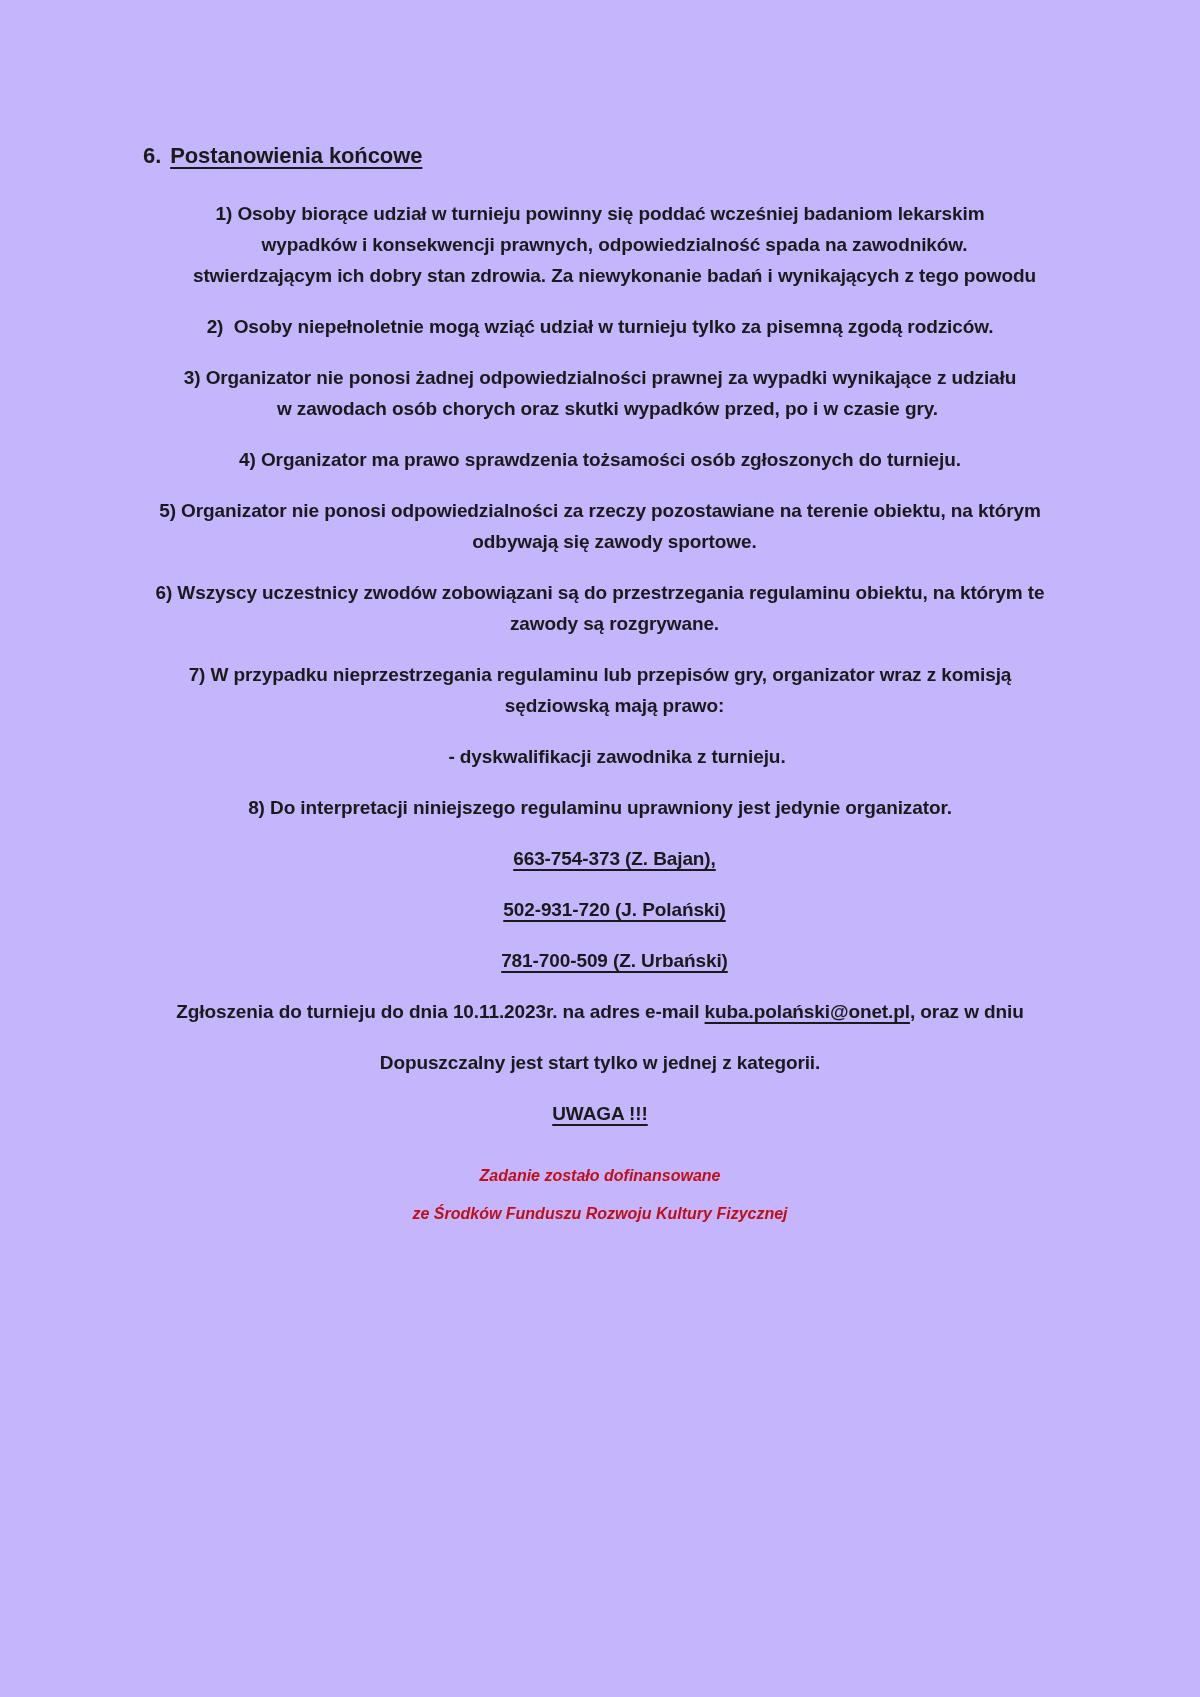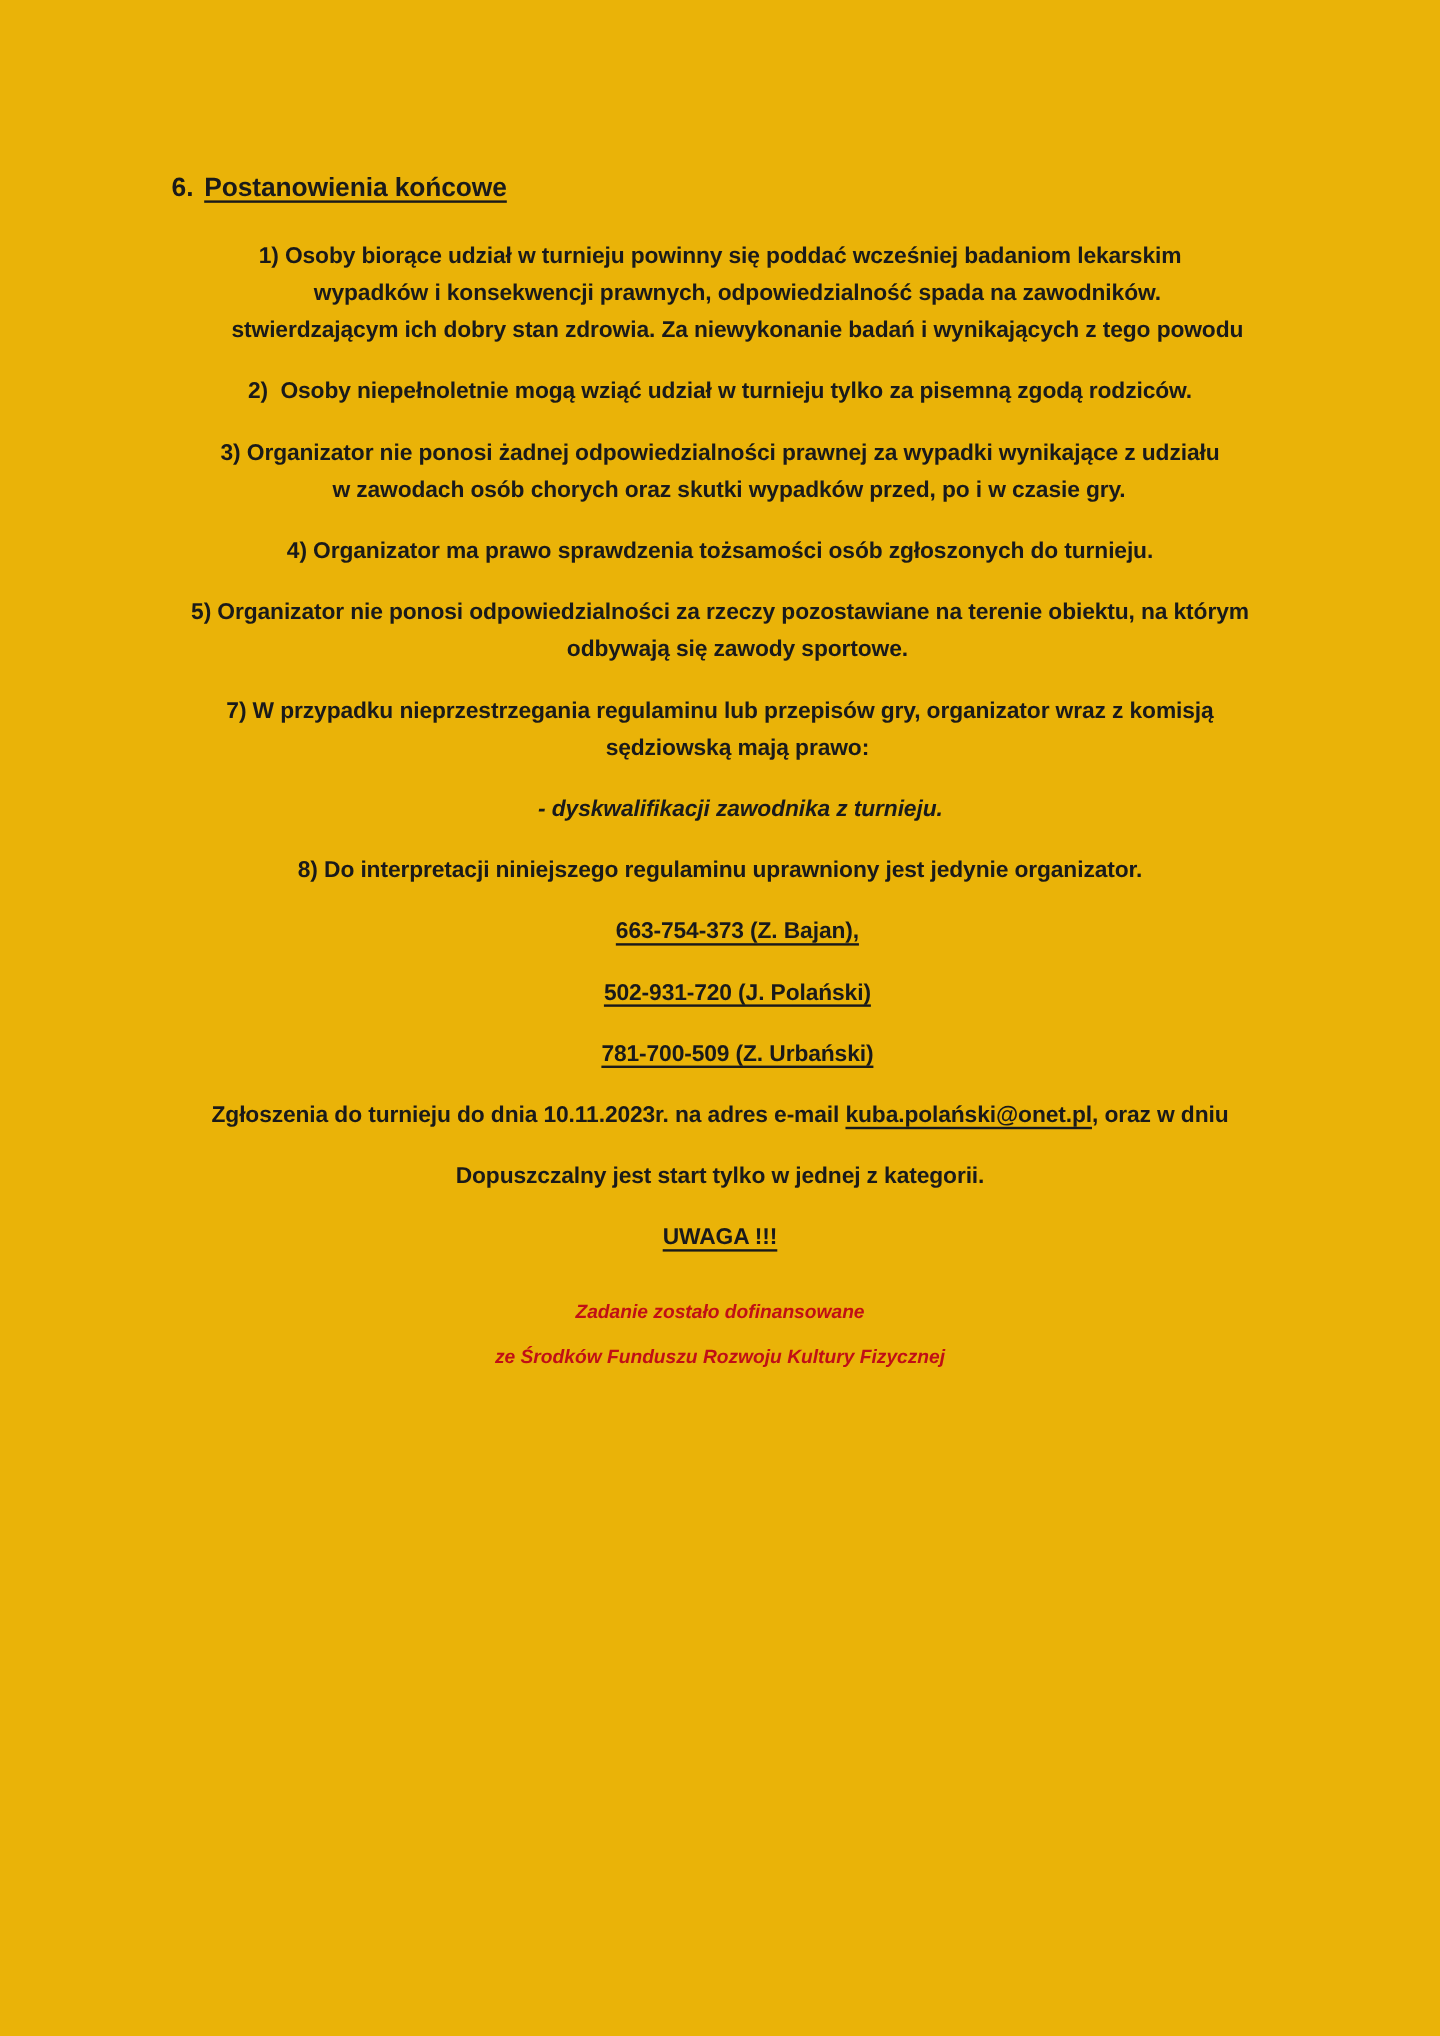--- a/index.html
+++ b/index.html
@@ -13,7 +13,7 @@
     width: 1200px;
     height: 1697px;
     margin: 0 auto;
-    background: #eab308;
+    background: #c4b5fd;
     box-sizing: border-box;
     padding: 140px 143px 0 143px;
     font-family: "Liberation Sans", "DejaVu Sans", sans-serif;

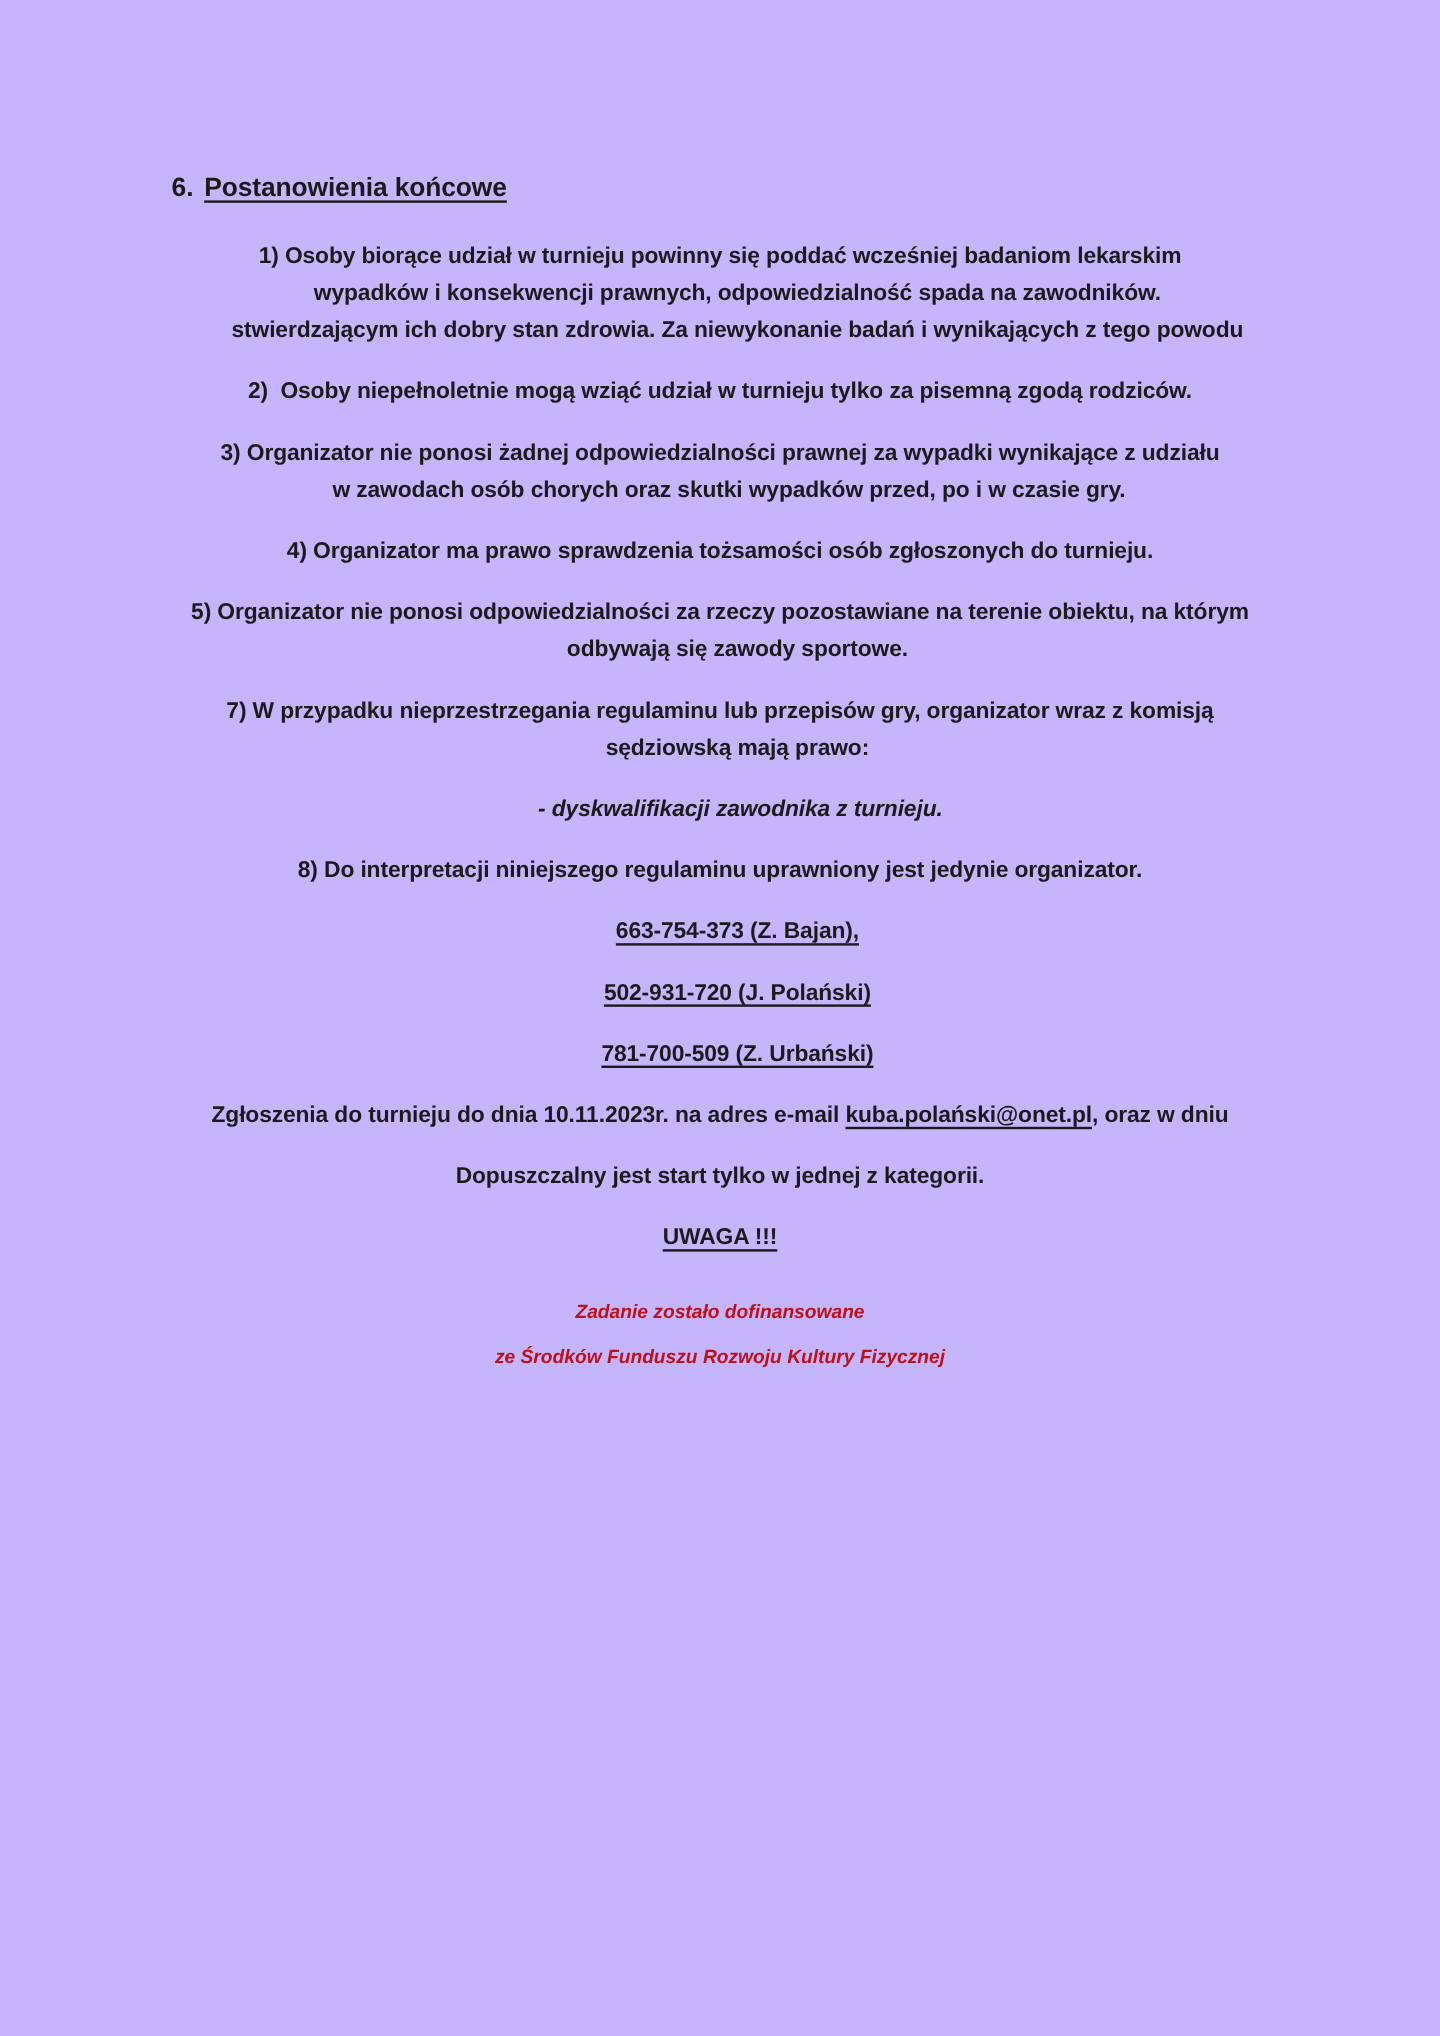--- a/index.html
+++ b/index.html
@@ -83,6 +83,10 @@
     <div class="line cont">odbywają się zawody sportowe.</div>
   </div>
 
+  <div class="para">
+    <div class="line">6) Wszyscy uczestnicy zwodów zobowiązani są do przestrzegania regulaminu obiektu, na którym te</div>
+    <div class="line cont">zawody są rozgrywane.</div>
+  </div>
 
   <div class="para">
     <div class="line">7) W przypadku nieprzestrzegania regulaminu lub przepisów gry, organizator wraz z komisją</div>

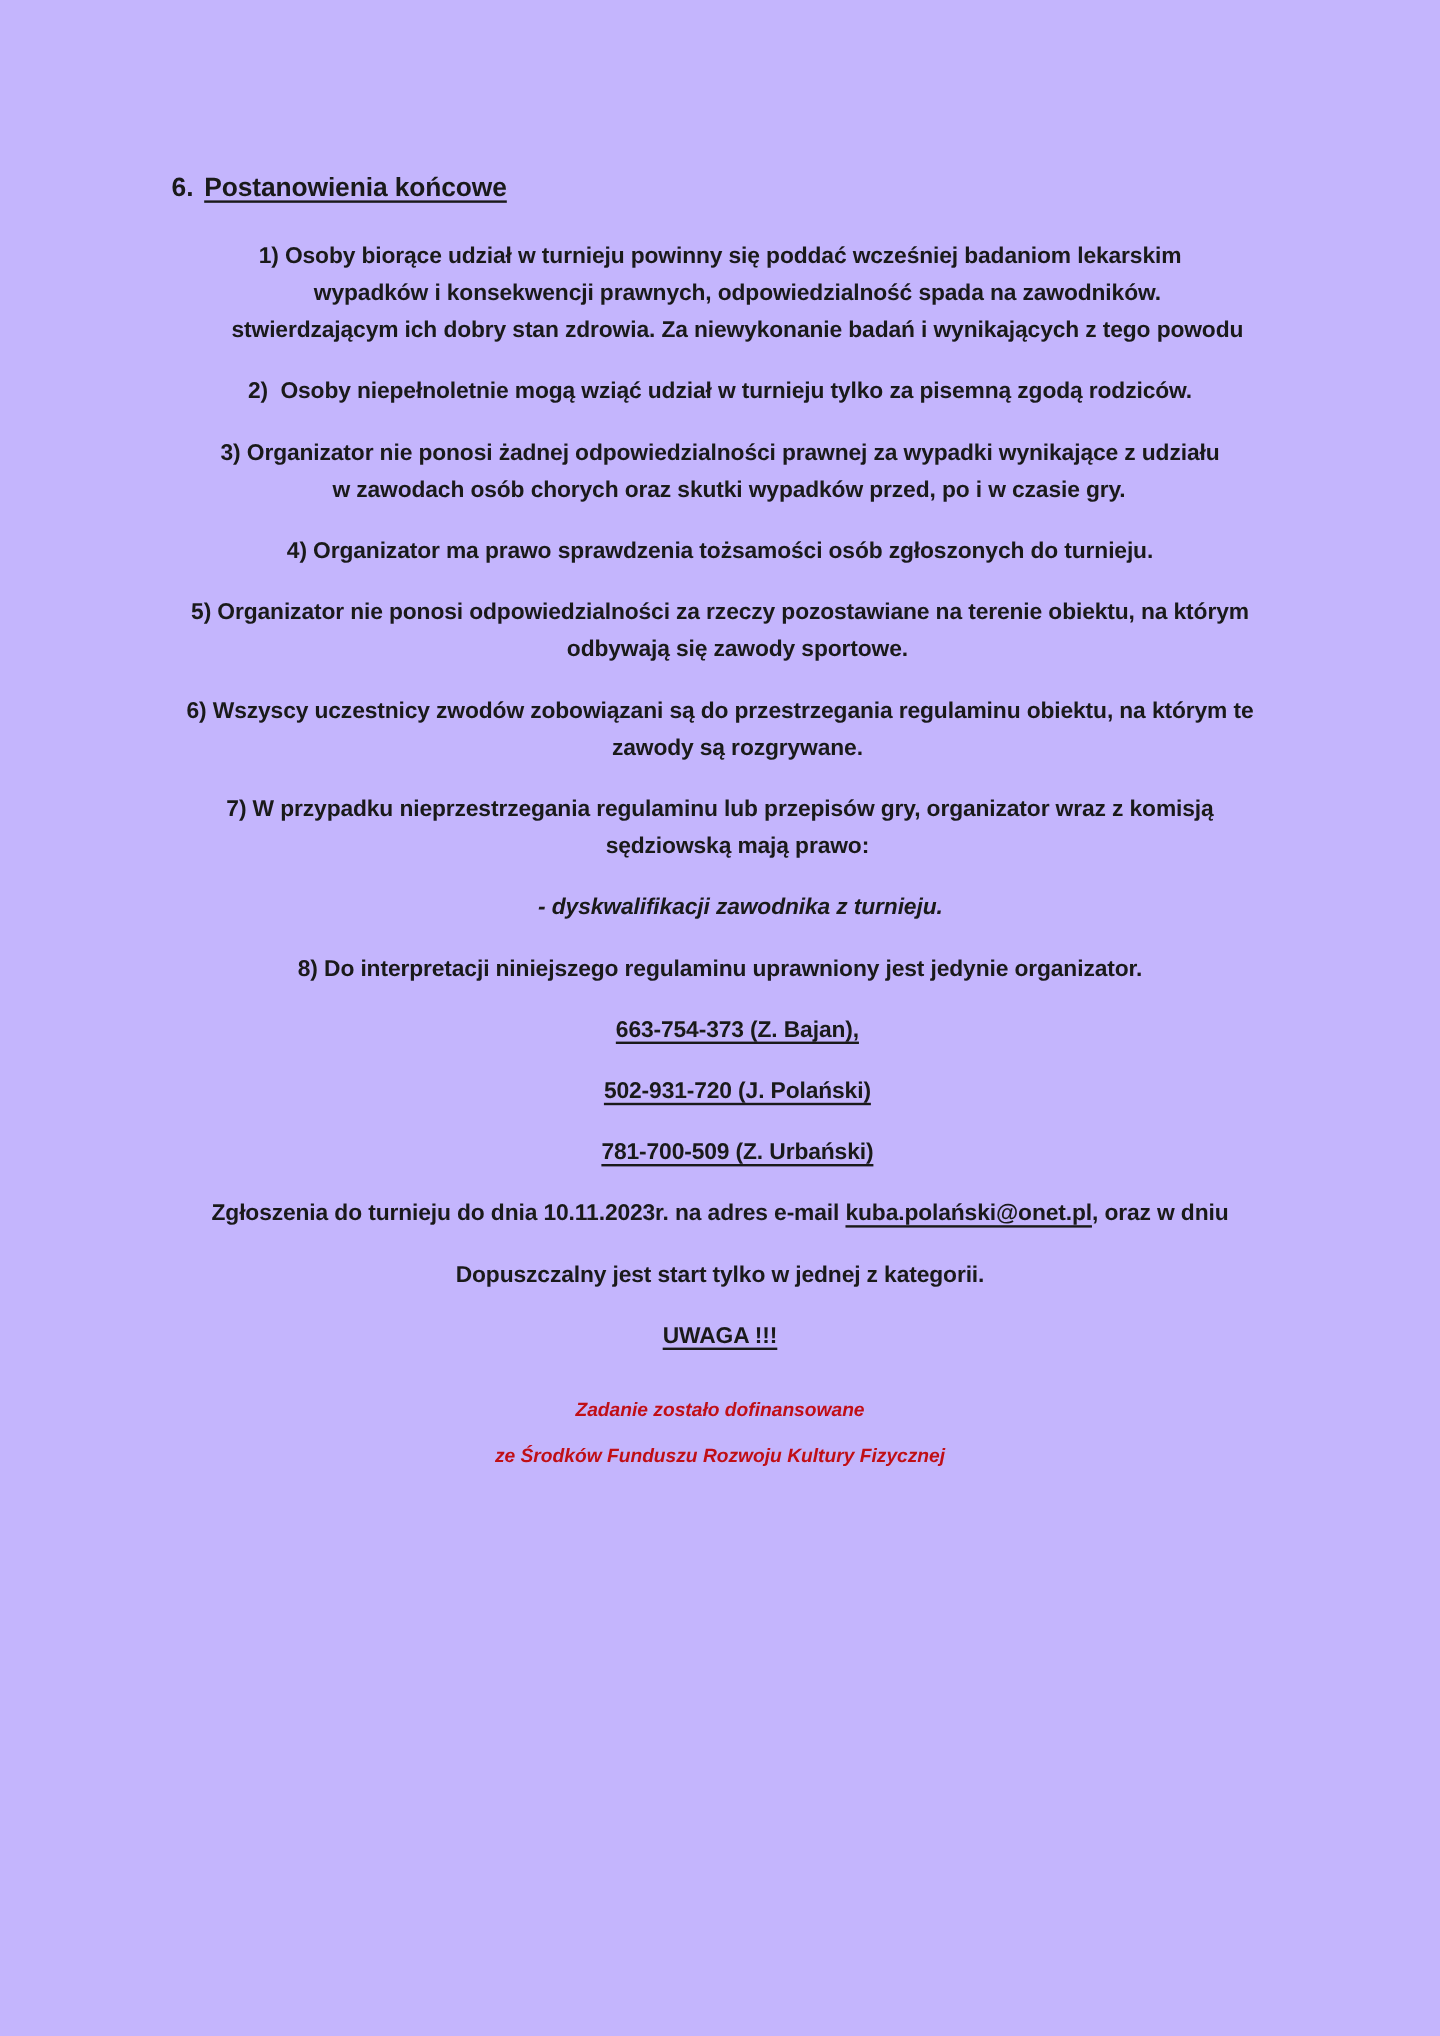--- a/index.html
+++ b/index.html
@@ -40,7 +40,7 @@
   .cont { padding-left: 29px; }     
   .cont-sm { padding-left: 15px; }  
   .dash-1 { padding-left: 39px; }
-  .dash-2 { padding-left: 34px; font-style: italic; }
+  .dash-2 { padding-left: 34px; }
   .indent { padding-left: 29px; }   
   .funding {
     margin: 28px 0 0 0;

